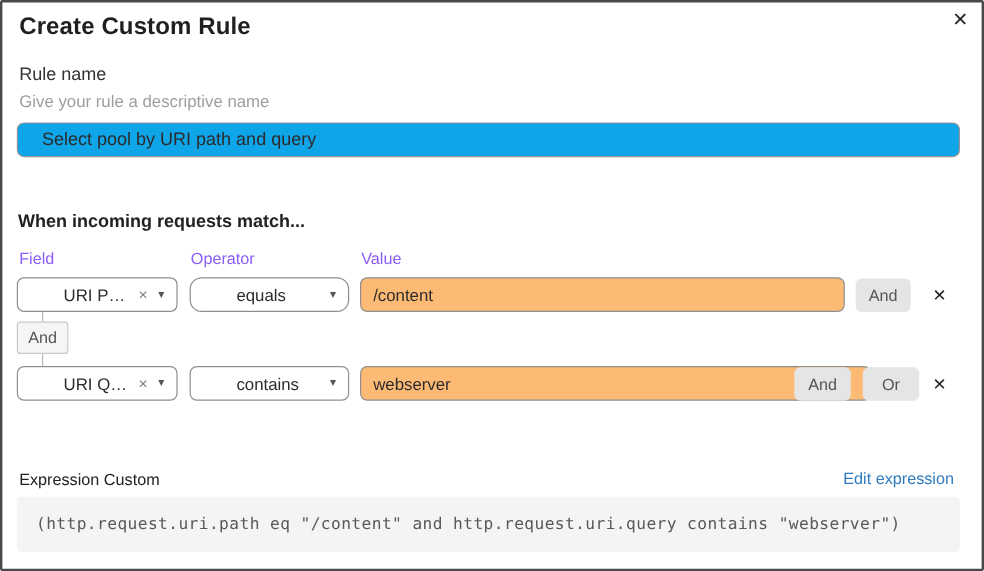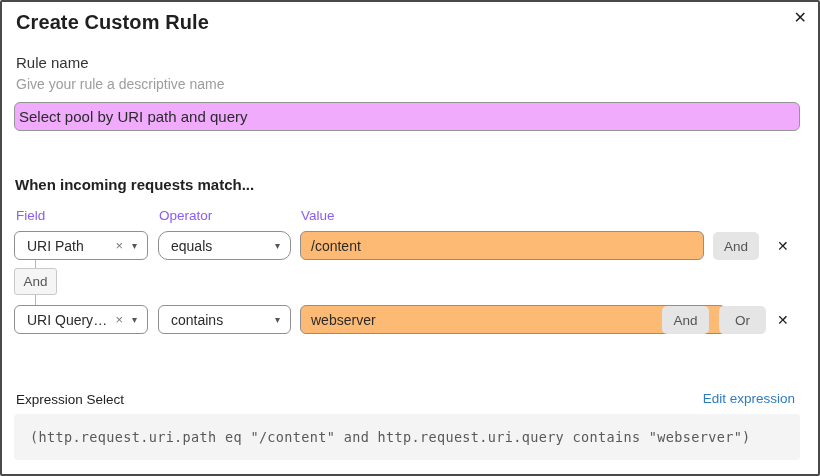--- a/index.html
+++ b/index.html
@@ -52,11 +52,11 @@
     width: 786px; height: 29px;
     border: 1px solid #959595;
     border-radius: 6px;
-    padding: 0 4px;
+    padding: 0 20px;
     font-family: "Liberation Sans", "DejaVu Sans", sans-serif;
     font-size: 15px;
     color: #2b2b2b;
-    background: #f0abfc;
+    background: #0ea5e9;
     outline: none;
   }
 

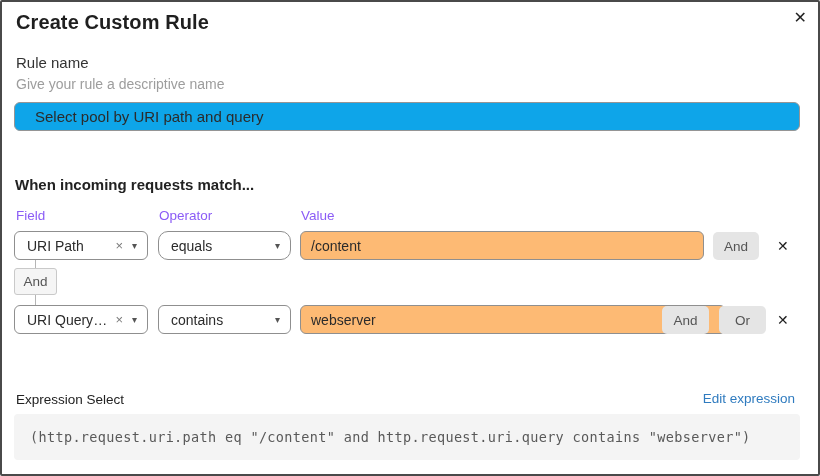--- a/index.html
+++ b/index.html
@@ -94,6 +94,7 @@
     text-overflow: ellipsis;
     flex: 1 1 auto;
     min-width: 0;
+    margin-left: 26px;
   }
   .clear-x {
     color: #7a7a7a;

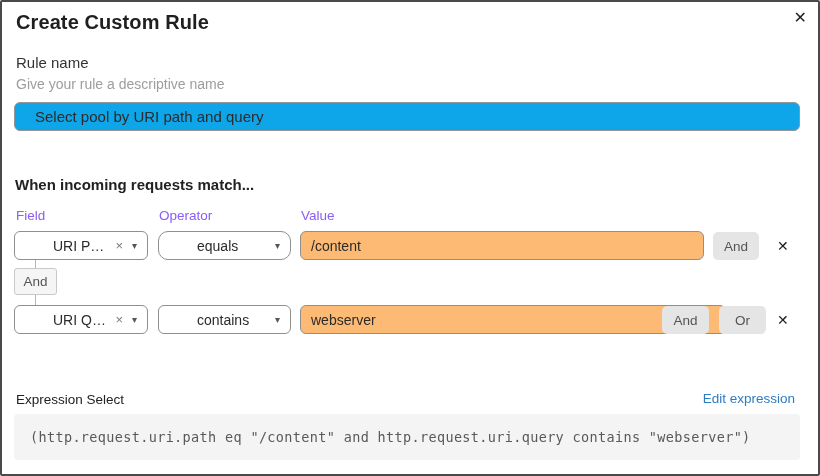--- a/index.html
+++ b/index.html
@@ -249,7 +249,7 @@
 
   <div class="abs row-delete" style="left:775px; top:310px;">✕</div>
 
-  <div class="abs expr-label">Expression Select</div>
+  <div class="abs expr-label">Expression Custom</div>
   <a class="abs edit-link" href="#" style="color: rgb(47, 123, 191);">Edit expression</a>
 
   <div class="abs code-block">

